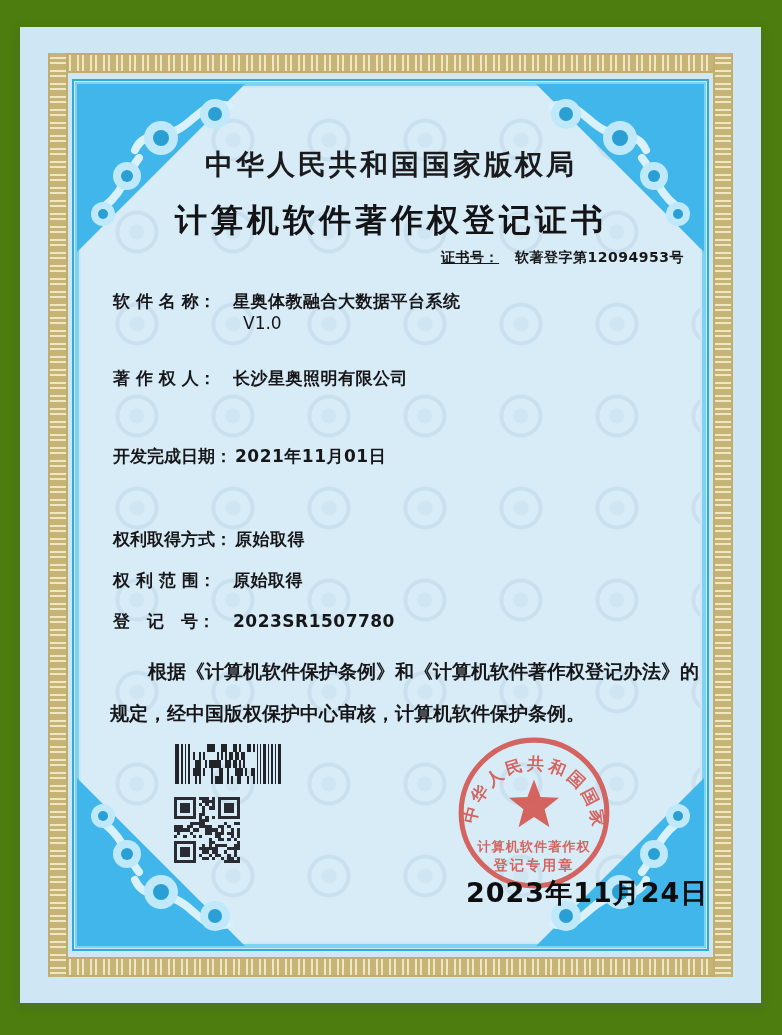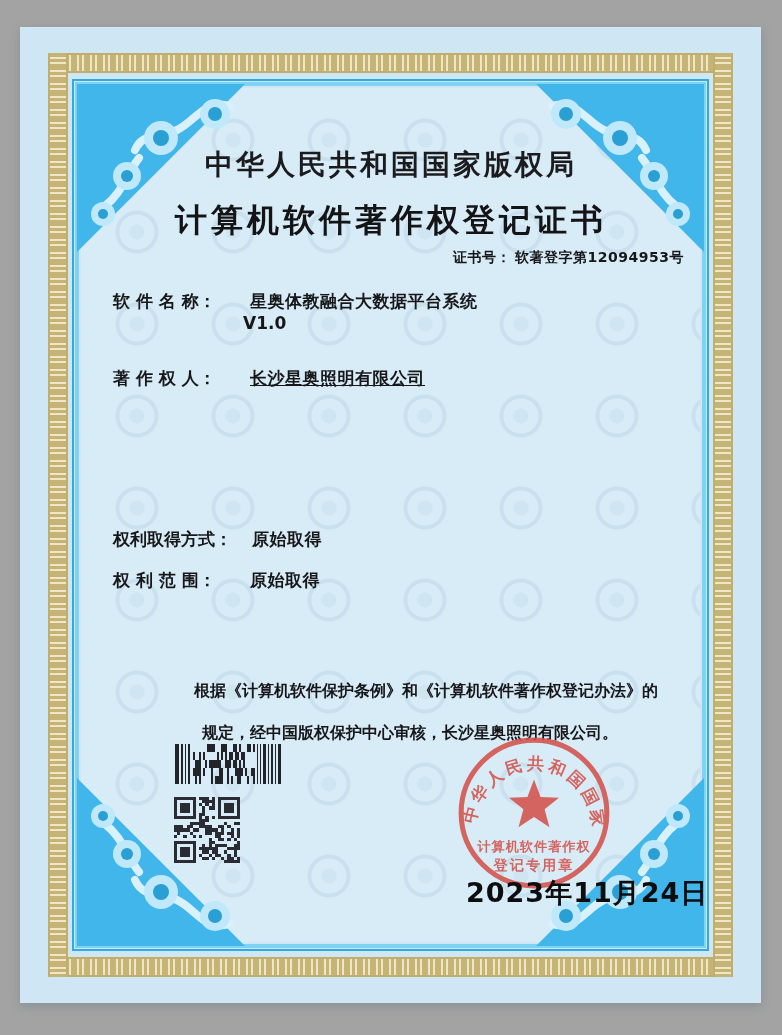--- a/index.html
+++ b/index.html
@@ -4,7 +4,7 @@
 <style>
   html,body{margin:0;padding:0;background:#ffffff;width:782px;height:1035px;overflow:hidden;
     font-family:"DejaVu Sans","Liberation Sans",sans-serif;}
-  .stage{position:relative;width:782px;height:1035px;background:#a3a3a3;}
+  .stage{position:relative;width:782px;height:1035px;background:#4d7c0f;}
 
   
   .page{position:absolute;left:20px;top:27px;width:741px;height:976px;

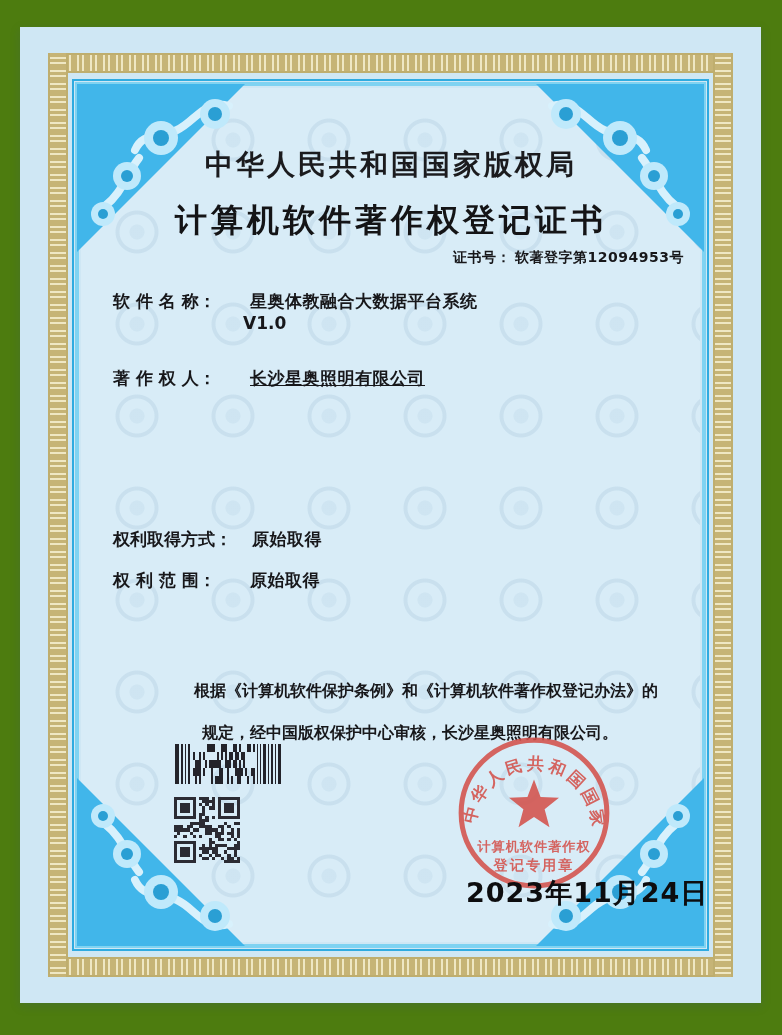--- a/index.html
+++ b/index.html
@@ -49,7 +49,7 @@
     font-family:Liberation Sans, sans-serif;
     font-size:32px;font-weight:800;letter-spacing:4px;color:#141416;}
   .certno{top:249px;right:98px;font-size:14px;font-weight:700;color:#17171a;letter-spacing:.5px;}
-  .certno .no-label{margin-right:4px;}
+  .certno .no-label{margin-right:16px;text-decoration:underline;}
 
   .field{left:113px;font-size:17px;font-weight:700;color:#17171a;white-space:nowrap;}
   .field .lbl{display:inline-block;min-width:117px;}

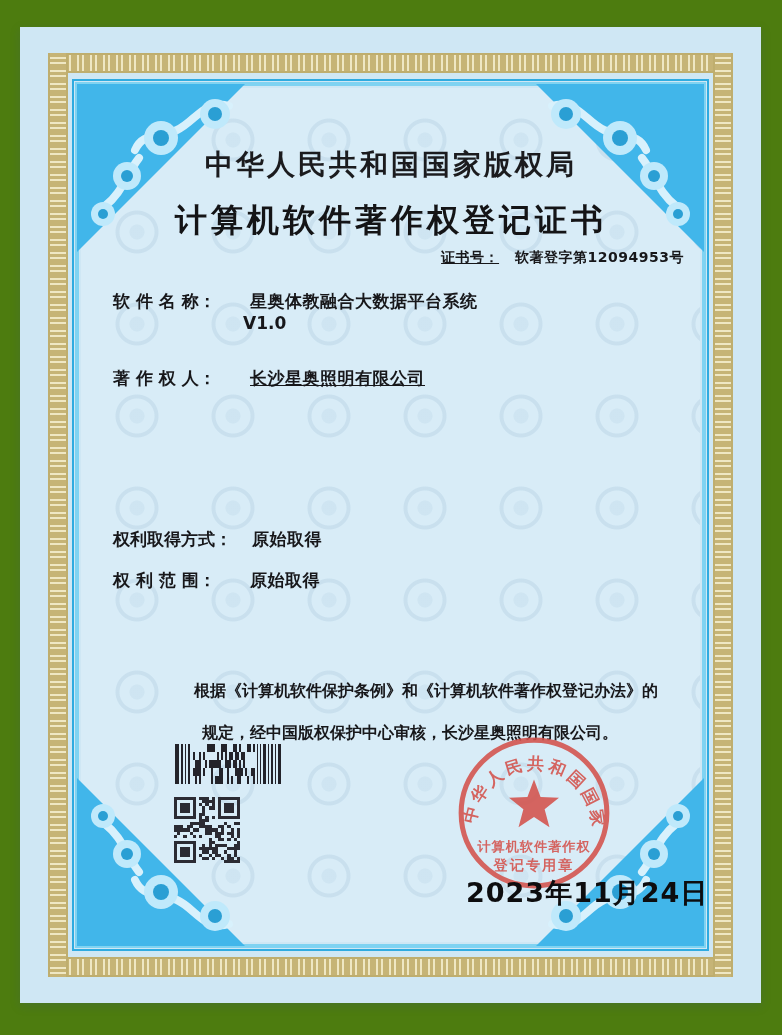--- a/index.html
+++ b/index.html
@@ -53,7 +53,7 @@
 
   .field{left:113px;font-size:17px;font-weight:700;color:#17171a;white-space:nowrap;}
   .field .lbl{display:inline-block;min-width:117px;}
-  .field .val{margin-left:20px;letter-spacing:.5px;}
+  .field .val{margin-left:3px;letter-spacing:.5px;}
   .f0{top:290px;} .f0b{top:313px;left:243px;font-size:17px;font-weight:700;color:#17171a;}
   .f1{top:367px;text-decoration:underline;} .f2{top:445px;} .f3{top:487px;} .f4{top:528px;} .f5{top:569px;} .f6{top:610px;}
 

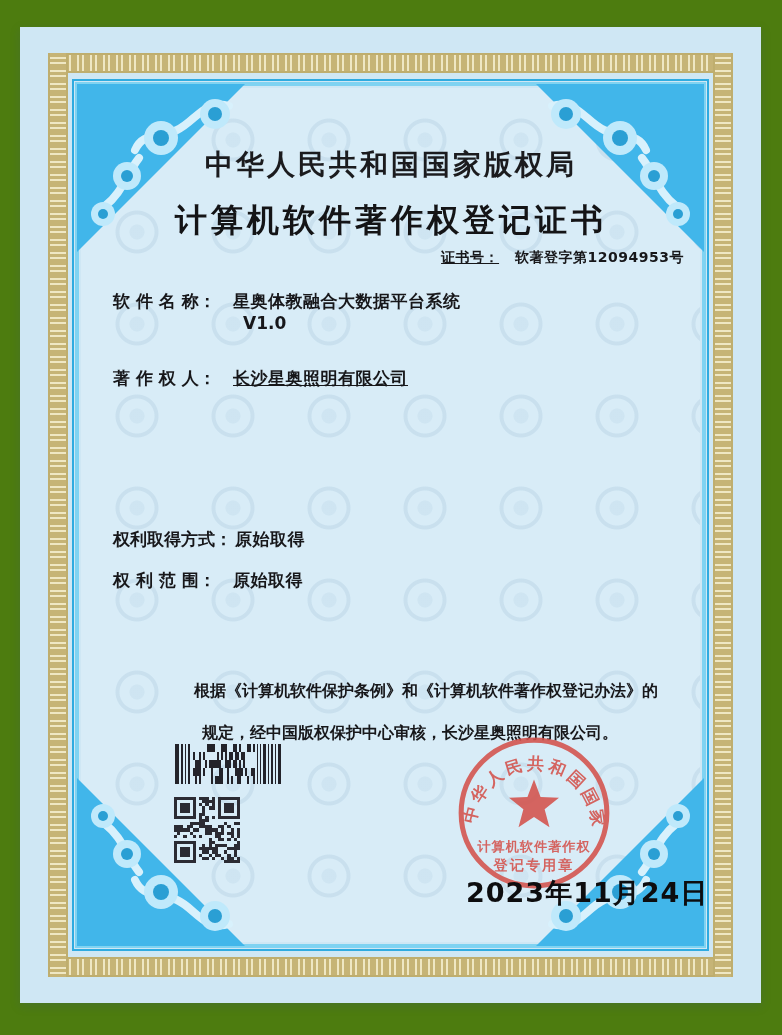--- a/index.html
+++ b/index.html
@@ -54,7 +54,7 @@
   .field{left:113px;font-size:17px;font-weight:700;color:#17171a;white-space:nowrap;}
   .field .lbl{display:inline-block;min-width:117px;}
   .field .val{margin-left:3px;letter-spacing:.5px;}
-  .f0{top:290px;} .f0b{top:313px;left:243px;font-size:17px;font-weight:700;color:#17171a;}
+  .f0{top:290px;} .f0b{top:313px;left:243px;font-size:17px;font-weight:400;color:#17171a;}
   .f1{top:367px;text-decoration:underline;} .f2{top:445px;} .f3{top:487px;} .f4{top:528px;} .f5{top:569px;} .f6{top:610px;}
 
   .statement{left:110px;width:600px;top:670px;font-size:16px;font-weight:700;

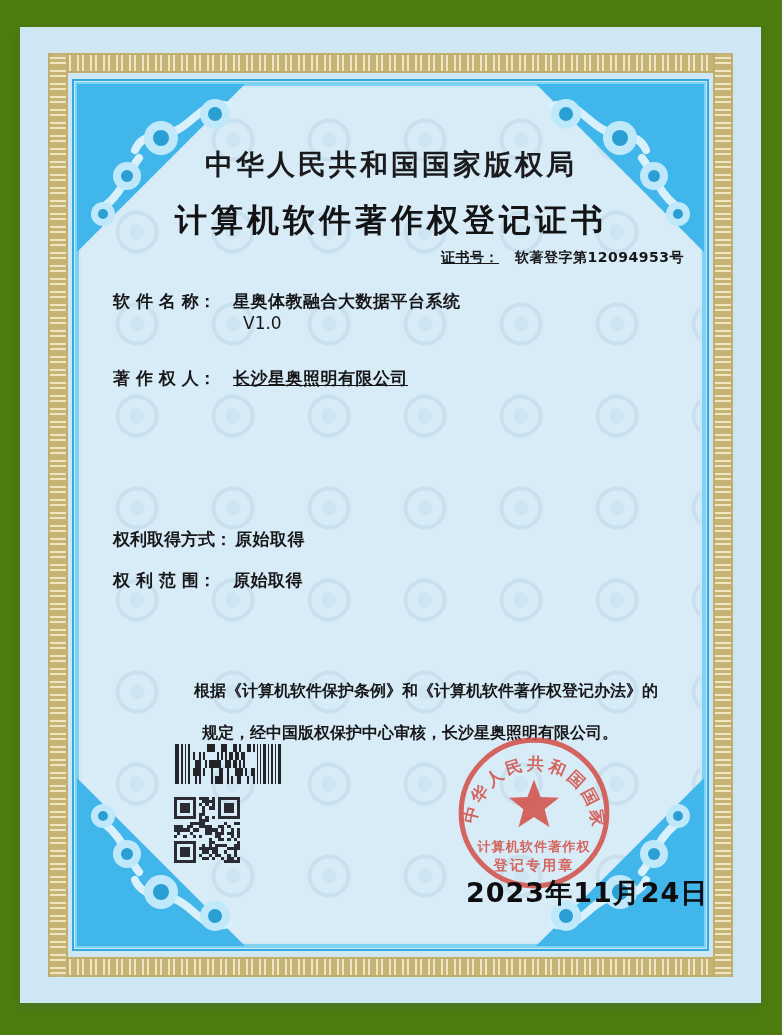--- a/index.html
+++ b/index.html
@@ -55,7 +55,7 @@
   .field .lbl{display:inline-block;min-width:117px;}
   .field .val{margin-left:3px;letter-spacing:.5px;}
   .f0{top:290px;} .f0b{top:313px;left:243px;font-size:17px;font-weight:400;color:#17171a;}
-  .f1{top:367px;text-decoration:underline;} .f2{top:445px;} .f3{top:487px;} .f4{top:528px;} .f5{top:569px;} .f6{top:610px;}
+  .f1{top:367px;} .f2{top:445px;} .f3{top:487px;} .f4{top:528px;} .f5{top:569px;} .f6{top:610px;}
 
   .statement{left:110px;width:600px;top:670px;font-size:16px;font-weight:700;
     color:#17171a;line-height:42px;text-align:center;}

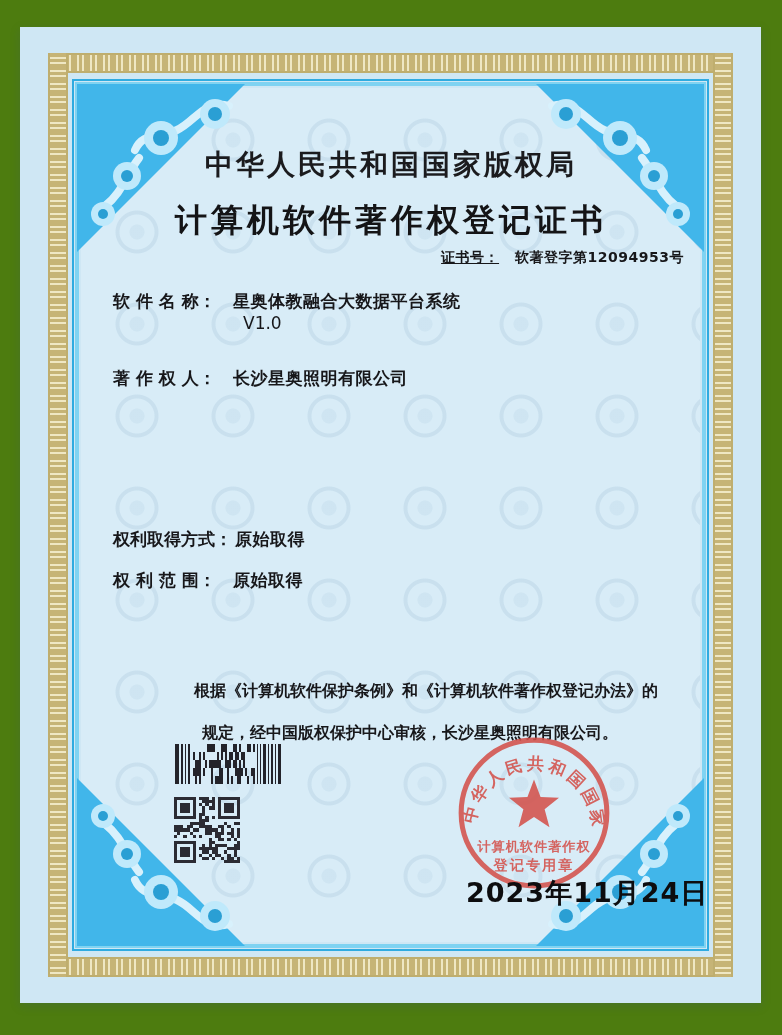--- a/index.html
+++ b/index.html
@@ -167,6 +167,9 @@
 
   <div class="abs field f1">
     <span class="lbl">著 作 权 人：</span><span class="val">长沙星奥照明有限公司</span>
+  </div>
+  <div class="abs field f2">
+    <span class="lbl">开发完成日期：</span><span class="val">2021年11月01日</span>
   </div>
   <div class="abs field f4">
     <span class="lbl">权利取得方式：</span><span class="val">原始取得</span>

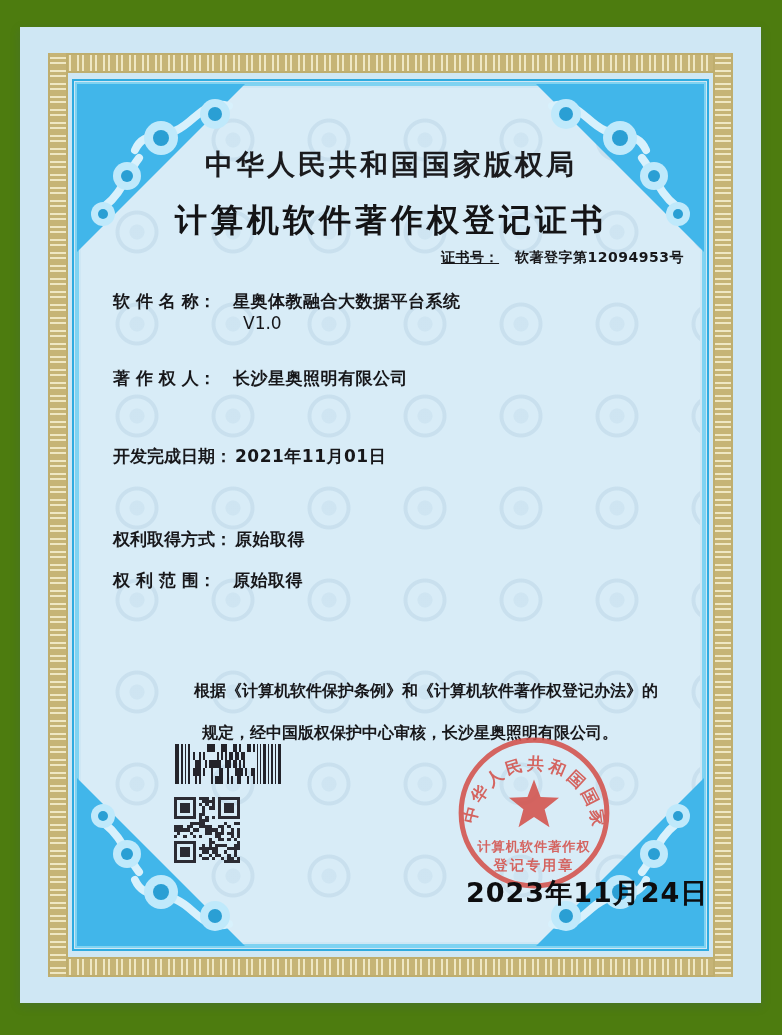--- a/index.html
+++ b/index.html
@@ -176,6 +176,9 @@
   </div>
   <div class="abs field f5">
     <span class="lbl">权 利 范 围：</span><span class="val">原始取得</span>
+  </div>
+  <div class="abs field f6">
+    <span class="lbl">登　记　号：</span><span class="val">2023SR1507780</span>
   </div>
 
   <div class="abs statement">

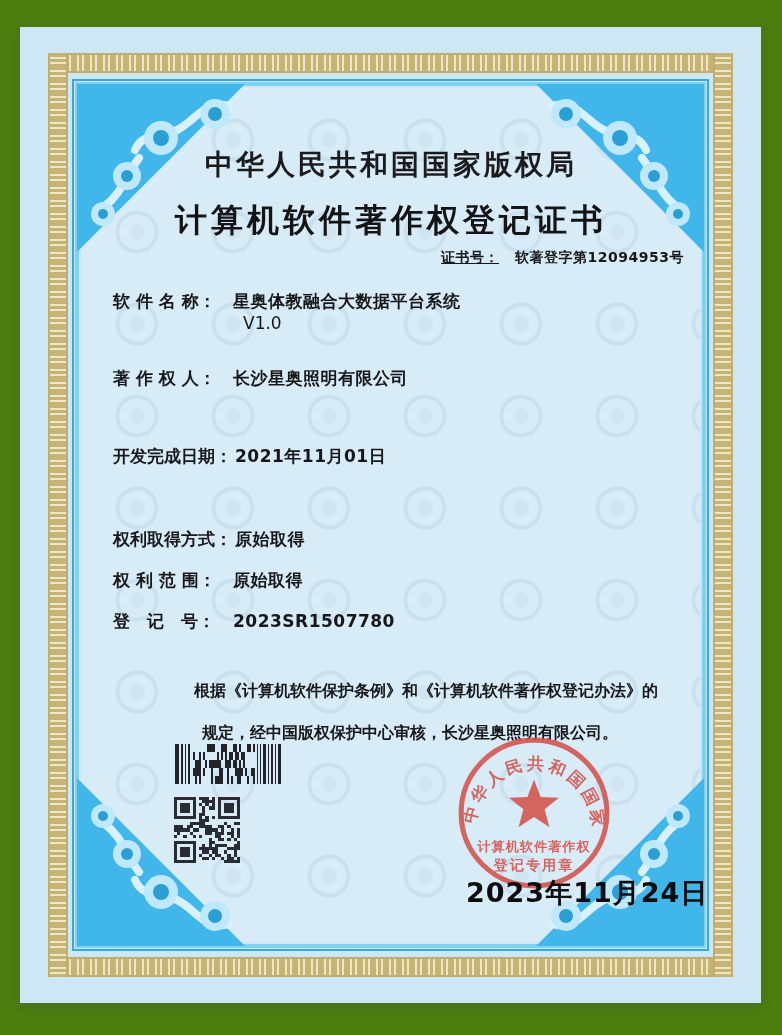--- a/index.html
+++ b/index.html
@@ -57,8 +57,8 @@
   .f0{top:290px;} .f0b{top:313px;left:243px;font-size:17px;font-weight:400;color:#17171a;}
   .f1{top:367px;} .f2{top:445px;} .f3{top:487px;} .f4{top:528px;} .f5{top:569px;} .f6{top:610px;}
 
-  .statement{left:110px;width:600px;top:670px;font-size:16px;font-weight:700;
-    color:#17171a;line-height:42px;text-align:center;}
+  .statement{left:110px;width:600px;top:650px;font-size:19px;font-weight:700;
+    color:#17171a;line-height:42px;}
   .statement .l1{text-indent:2em;}
 
   .barcode{left:175px;top:744px;width:106px;height:40px;}

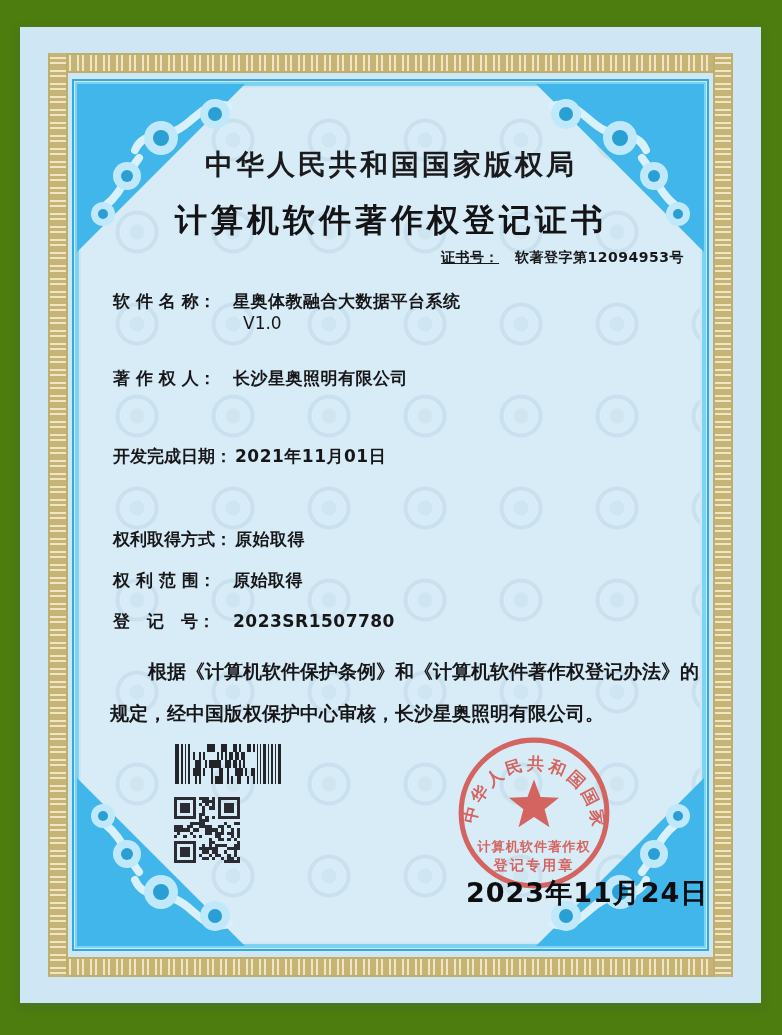--- a/index.html
+++ b/index.html
@@ -183,7 +183,7 @@
 
   <div class="abs statement">
     <div class="l1">根据《计算机软件保护条例》和《计算机软件著作权登记办法》的</div>
-    <div class="l2">规定，经中国版权保护中心审核，长沙星奥照明有限公司。</div>
+    <div class="l2">规定，经中国版权保护中心审核，计算机软件保护条例。</div>
   </div>
 
   <div class="abs barcode">

